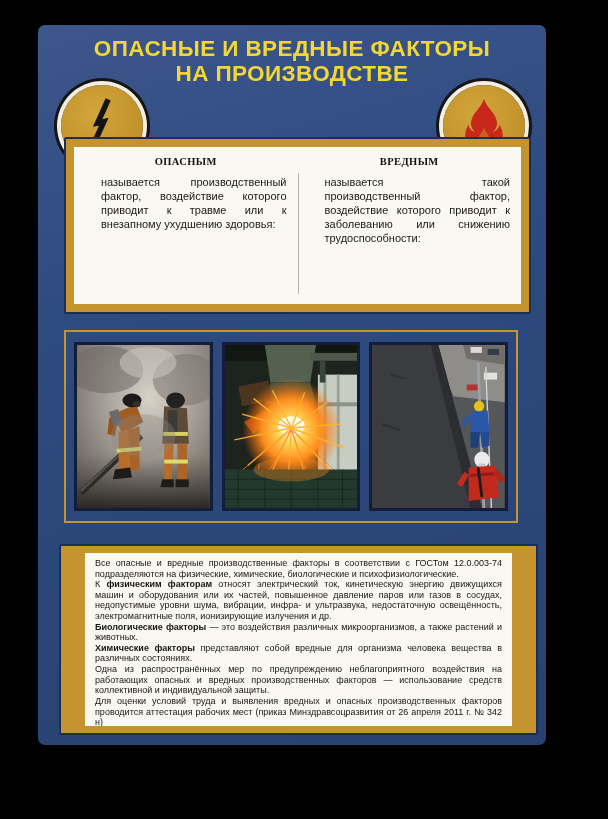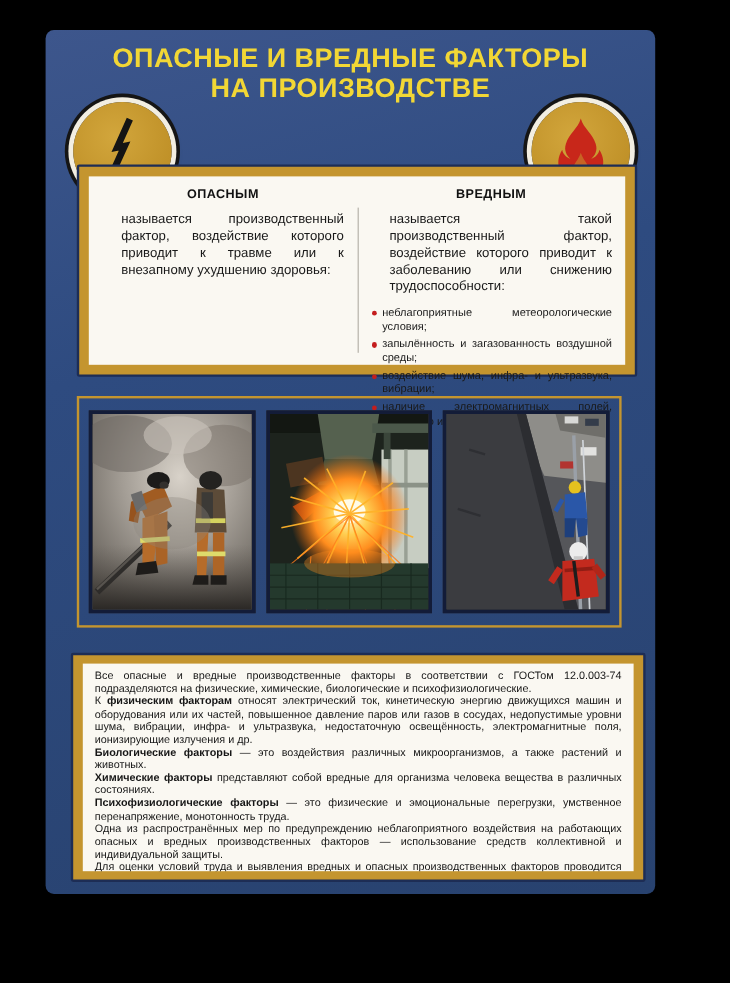--- a/index.html
+++ b/index.html
@@ -39,7 +39,7 @@
   .col{flex:1;padding:5px 11px 4px 11px;box-sizing:border-box;}
   .col-header{
     text-align:center;font-weight:bold;font-size:10.5px;letter-spacing:.4px;
-    color:#111;margin:4px 0 9px 0;
+    color:#111;margin:4px 0 9px 0;font-family:Liberation Serif, serif;
   }
   .col-intro{
     font-size:11px;line-height:1.27;color:#191919;text-align:justify;margin:0 0 8px 16px;

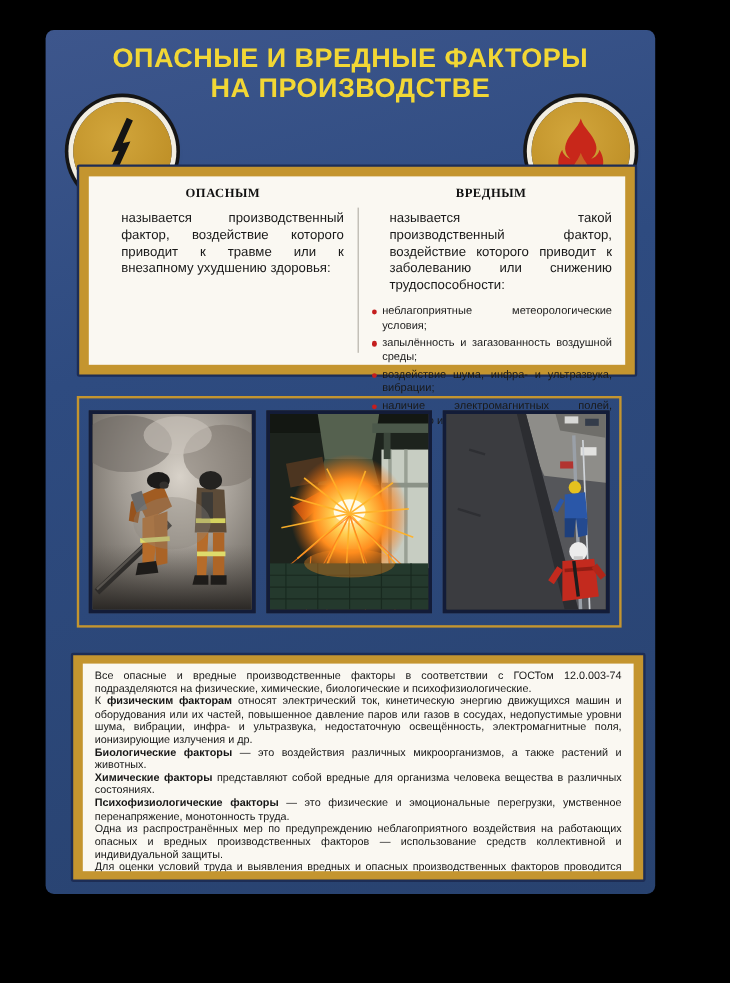--- a/index.html
+++ b/index.html
@@ -115,12 +115,6 @@
       <div class="col">
         <div class="col-header">ВРЕДНЫМ</div>
         <p class="col-intro">называется такой производственный фактор, воздействие которого приводит к заболеванию или снижению трудоспособности:</p>
-        <ul>
-            <li>неблагоприятные метеорологические условия;</li>
-            <li>запылённость и загазованность воздушной среды;</li>
-            <li>воздействие шума, инфра- и ультразвука, вибрации;</li>
-            <li>наличие электромагнитных полей, лазерного и ионизирующих излучений</li>
-          </ul>
       </div>
     </div>
   </div>

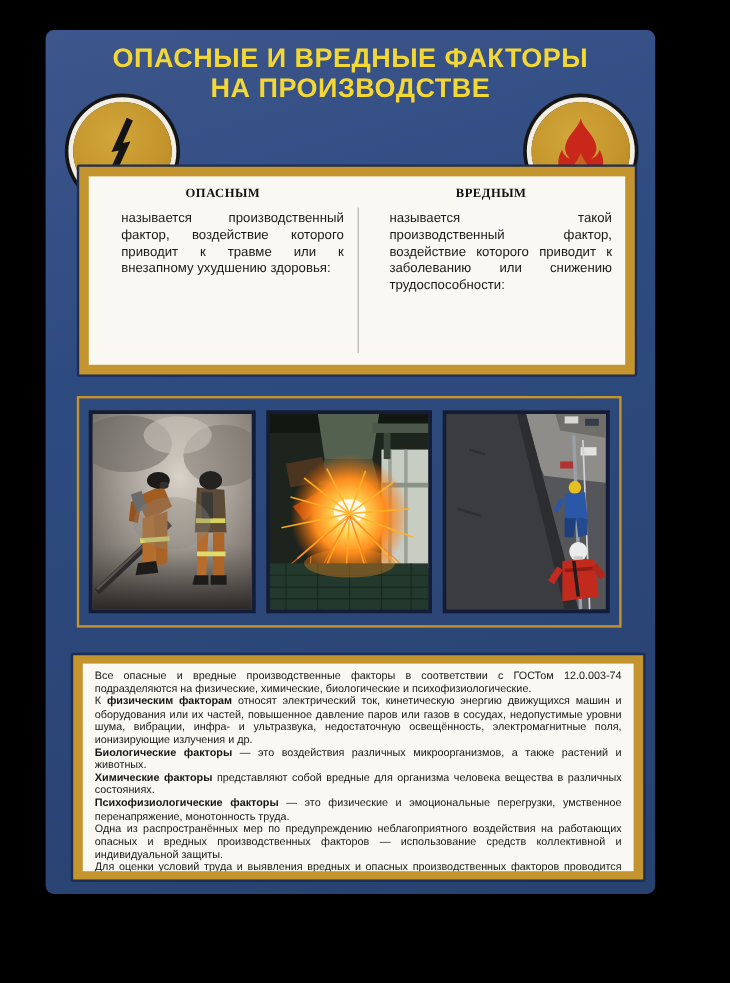--- a/index.html
+++ b/index.html
@@ -70,7 +70,7 @@
   
   .info-panel{
     position:absolute;left:21px;top:519px;width:479px;height:191px;box-sizing:border-box;
-    background:#c4952f;border:2px solid #1d2d55;border-radius:2px;padding:7px 8px;
+    background:#c4952f;border:2px solid #1d2d55;border-radius:2px;padding:7px 24px;
   }
   .info-inner{
     background:#faf8f2;width:100%;height:100%;box-sizing:border-box;

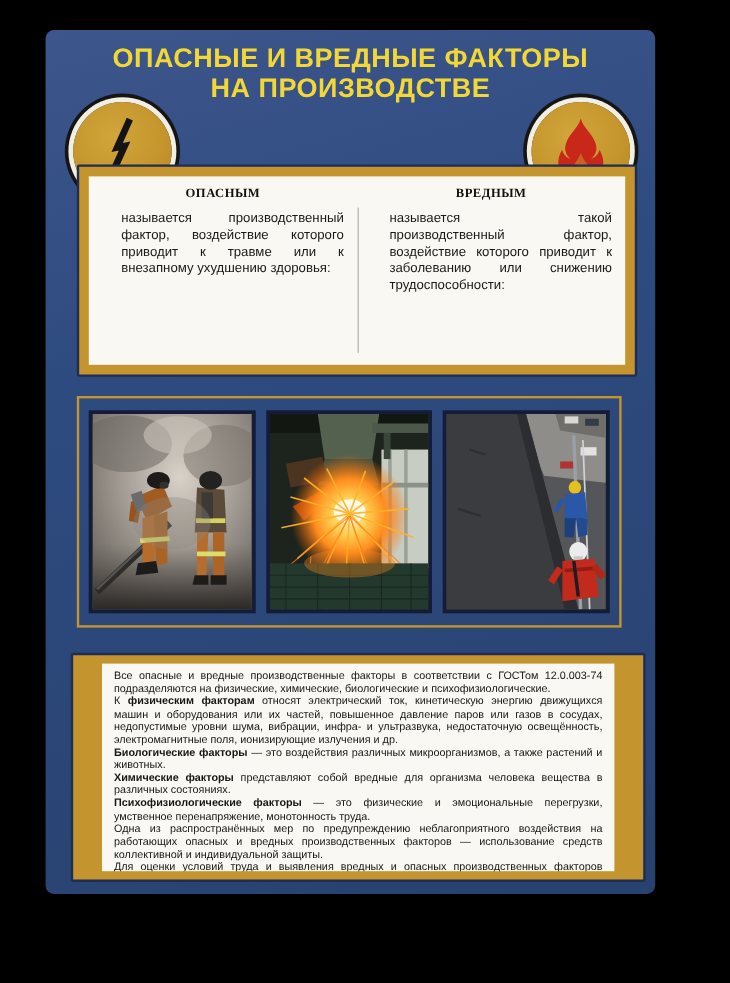--- a/index.html
+++ b/index.html
@@ -287,7 +287,6 @@
         <p><span>К </span><b>физическим факторам</b><span> относят электрический ток, кинетическую энергию движущихся машин и оборудования или их частей, повышенное давление паров или газов в сосудах, недопустимые уровни шума, вибрации, инфра- и ультразвука, недостаточную освещённость, электромагнитные поля, ионизирующие излучения и др.</span></p>
         <p><b>Биологические факторы</b><span> — это воздействия различных микроорганизмов, а также растений и животных.</span></p>
         <p><b>Химические факторы</b><span> представляют собой вредные для организма человека вещества в различных состояниях.</span></p>
-        <p><b>Психофизиологические факторы</b><span> — это физические и эмоциональные перегрузки, умственное перенапряжение, монотонность труда.</span></p>
         <p><span>Одна из распространённых мер по предупреждению неблагоприятного воздействия на работающих опасных и вредных производственных факторов — использование средств коллективной и индивидуальной защиты.</span></p>
         <p><span>Для оценки условий труда и выявления вредных и опасных производственных факторов проводится аттестация рабочих мест (приказ Минздравсоцразвития от 26 апреля 2011 г. № 342 н)</span></p>
       </div>

